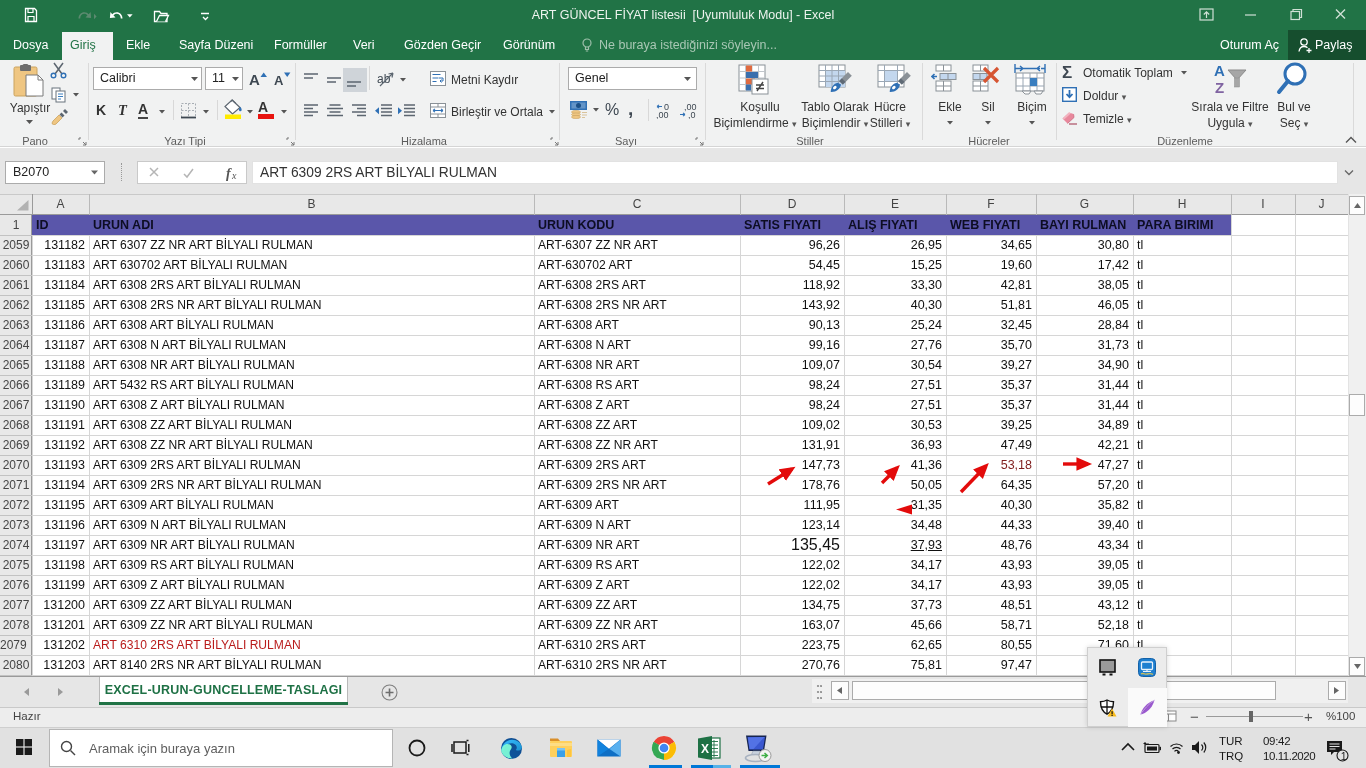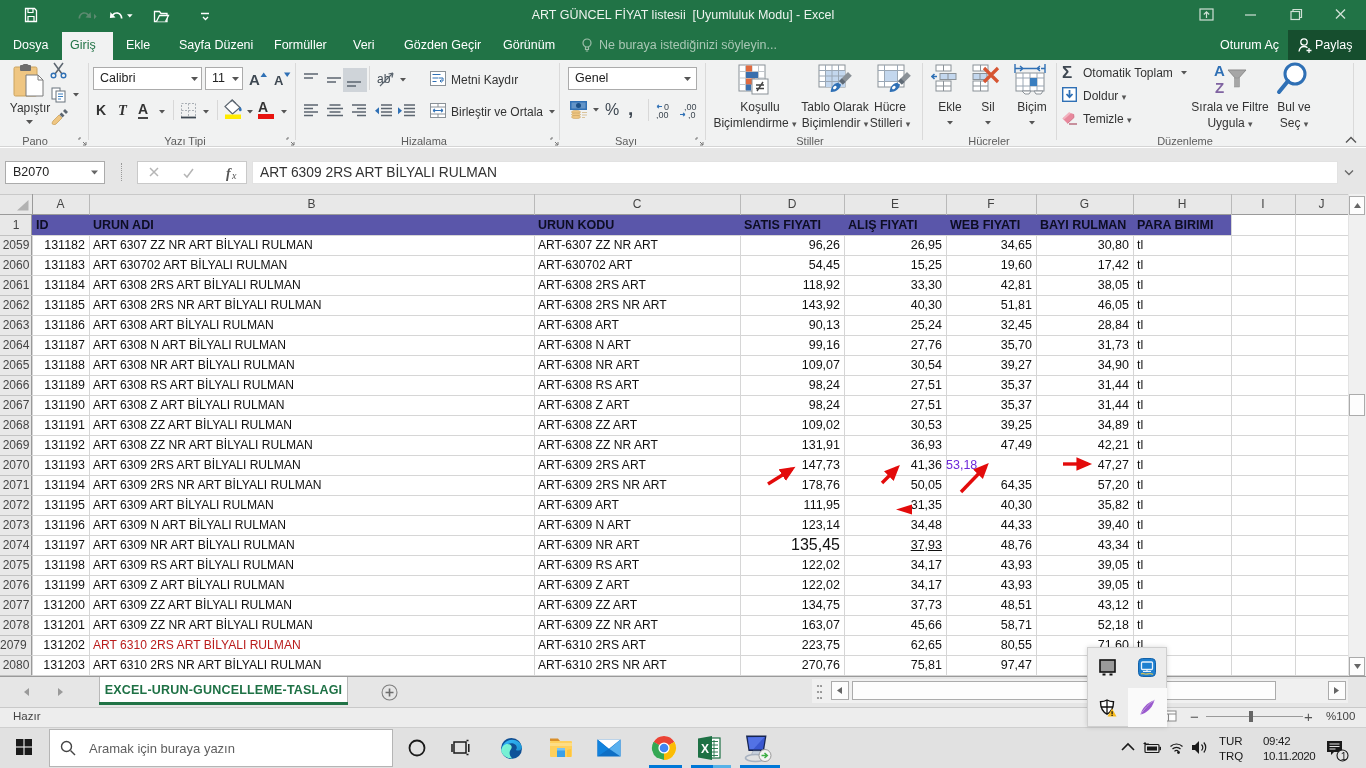--- a/index.html
+++ b/index.html
@@ -547,7 +547,7 @@
 <div class="ab" style="left:1137px;top:355px;font-size:12.5px;color:#111;line-height:20px;">tl</div>
 <div class="ab" style="left:0;top:378px;width:32px;text-align:center;font-size:12px;color:#444;">2066</div>
 <div class="ab" style="left:32px;top:375px;width:53px;text-align:right;font-size:12.5px;color:#111;line-height:20px;">131189</div>
-<div class="ab" style="left:93px;top:375px;font-size:12.1px;color:#111;line-height:20px;white-space:nowrap;">ART 6308 RS ART BİLYALI RULMAN</div>
+<div class="ab" style="left:93px;top:375px;font-size:12.1px;color:#111;line-height:20px;white-space:nowrap;">ART 5432 RS ART BİLYALI RULMAN</div>
 <div class="ab" style="left:538px;top:375px;font-size:12.1px;color:#111;line-height:20px;white-space:nowrap;">ART-6308 RS ART</div>
 <div class="ab" style="left:740px;top:375px;width:100px;text-align:right;font-size:12.5px;color:#111;line-height:20px;">98,24</div>
 <div class="ab" style="left:844px;top:375px;width:98px;text-align:right;font-size:12.5px;color:#111;line-height:20px;">27,51</div>

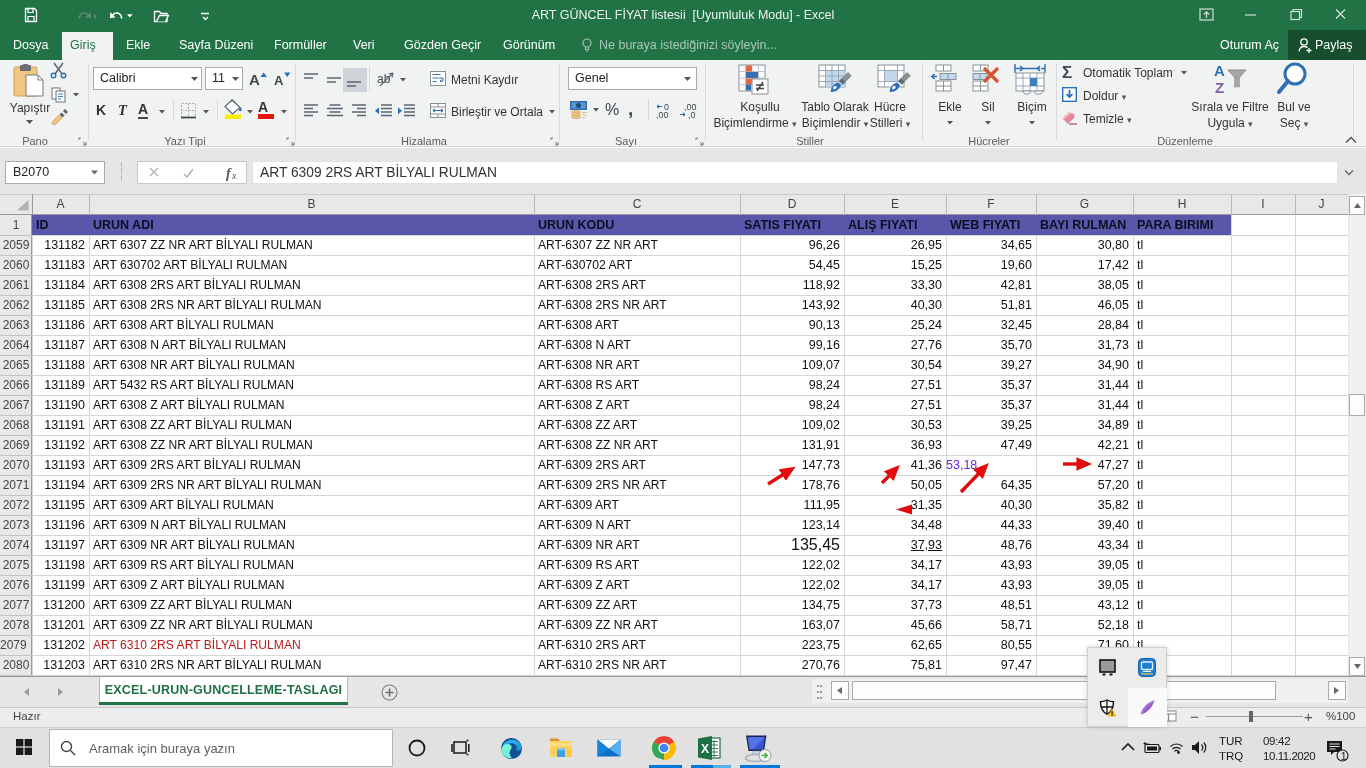--- a/index.html
+++ b/index.html
@@ -587,7 +587,7 @@
 <div class="ab" style="left:538px;top:455px;font-size:12.1px;color:#111;line-height:20px;white-space:nowrap;">ART-6309 2RS ART</div>
 <div class="ab" style="left:740px;top:455px;width:100px;text-align:right;font-size:12.5px;color:#111;line-height:20px;">147,73</div>
 <div class="ab" style="left:844px;top:455px;width:98px;text-align:right;font-size:12.5px;color:#111;line-height:20px;">41,36</div>
-<div class="ab" style="left:946px;top:455px;width:86px;font-size:12.5px;color:#6d28d9;line-height:20px;">53,18</div>
+<div class="ab" style="left:946px;top:455px;width:86px;text-align:right;font-size:12.5px;color:#7f1d1d;line-height:20px;">53,18</div>
 <div class="ab" style="left:1036px;top:455px;width:93px;text-align:right;font-size:12.5px;color:#111;line-height:20px;">47,27</div>
 <div class="ab" style="left:1137px;top:455px;font-size:12.5px;color:#111;line-height:20px;">tl</div>
 <div class="ab" style="left:0;top:478px;width:32px;text-align:center;font-size:12px;color:#444;">2071</div>

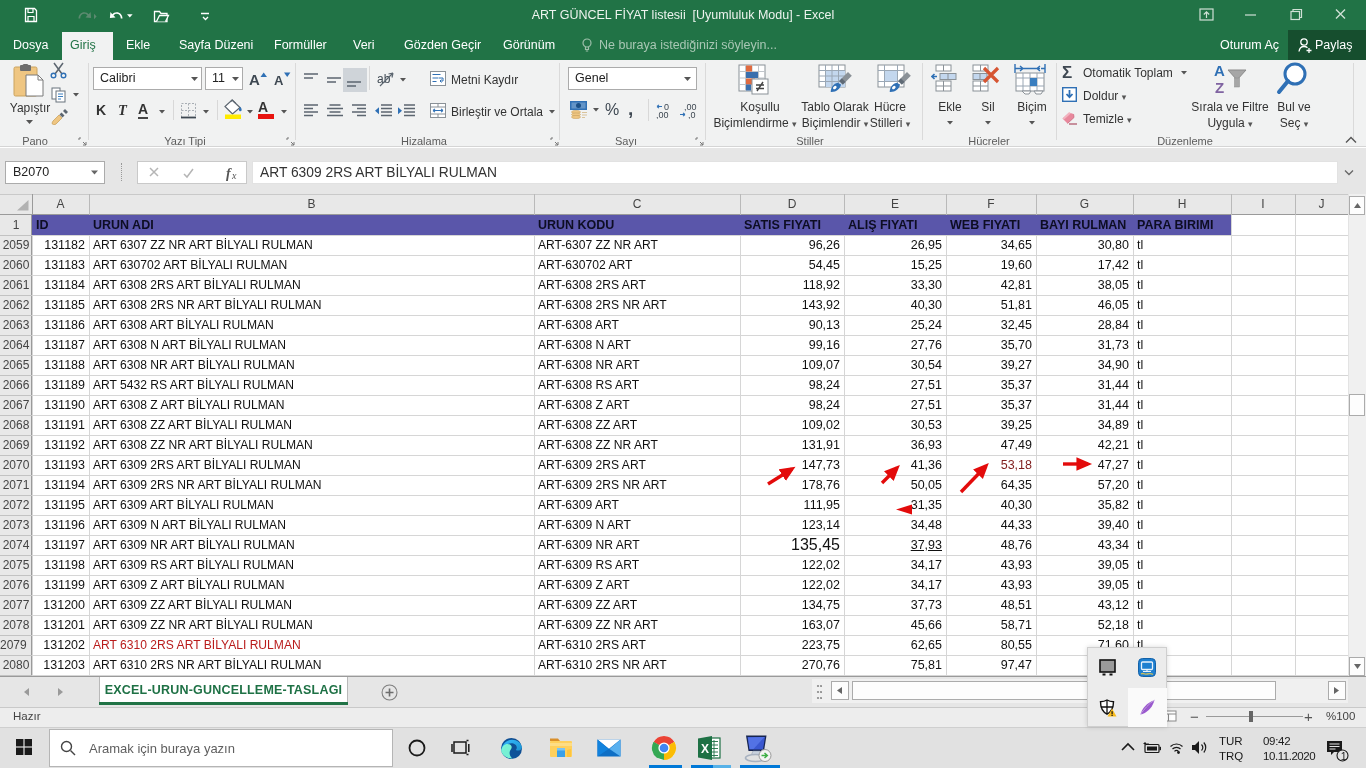--- a/index.html
+++ b/index.html
@@ -673,7 +673,7 @@
 <div class="ab" style="left:1137px;top:635px;font-size:12.5px;color:#111;line-height:20px;">tl</div>
 <div class="ab" style="left:0;top:658px;width:32px;text-align:center;font-size:12px;color:#444;">2080</div>
 <div class="ab" style="left:32px;top:655px;width:53px;text-align:right;font-size:12.5px;color:#111;line-height:20px;">131203</div>
-<div class="ab" style="left:93px;top:655px;font-size:12.1px;color:#111;line-height:20px;white-space:nowrap;">ART 6310 2RS NR ART BİLYALI RULMAN</div>
+<div class="ab" style="left:93px;top:655px;font-size:12.1px;color:#111;line-height:20px;white-space:nowrap;">ART 8140 2RS NR ART BİLYALI RULMAN</div>
 <div class="ab" style="left:538px;top:655px;font-size:12.1px;color:#111;line-height:20px;white-space:nowrap;">ART-6310 2RS NR ART</div>
 <div class="ab" style="left:740px;top:655px;width:100px;text-align:right;font-size:12.5px;color:#111;line-height:20px;">270,76</div>
 <div class="ab" style="left:844px;top:655px;width:98px;text-align:right;font-size:12.5px;color:#111;line-height:20px;">75,81</div>

